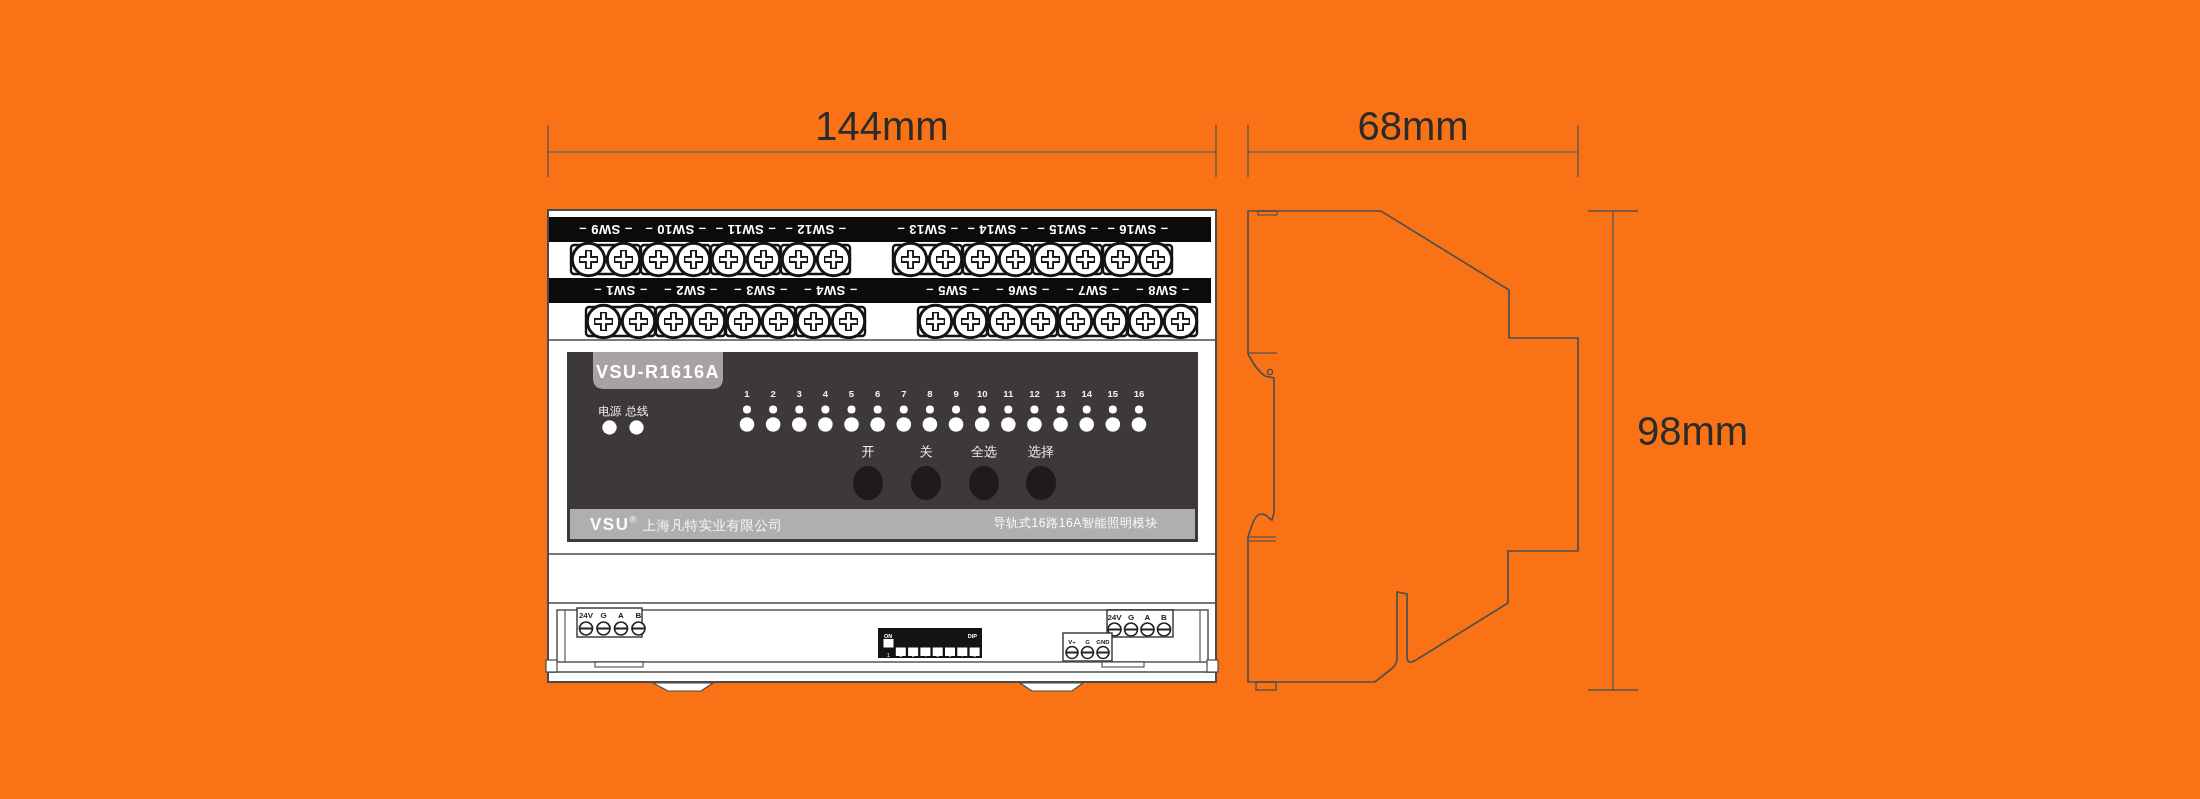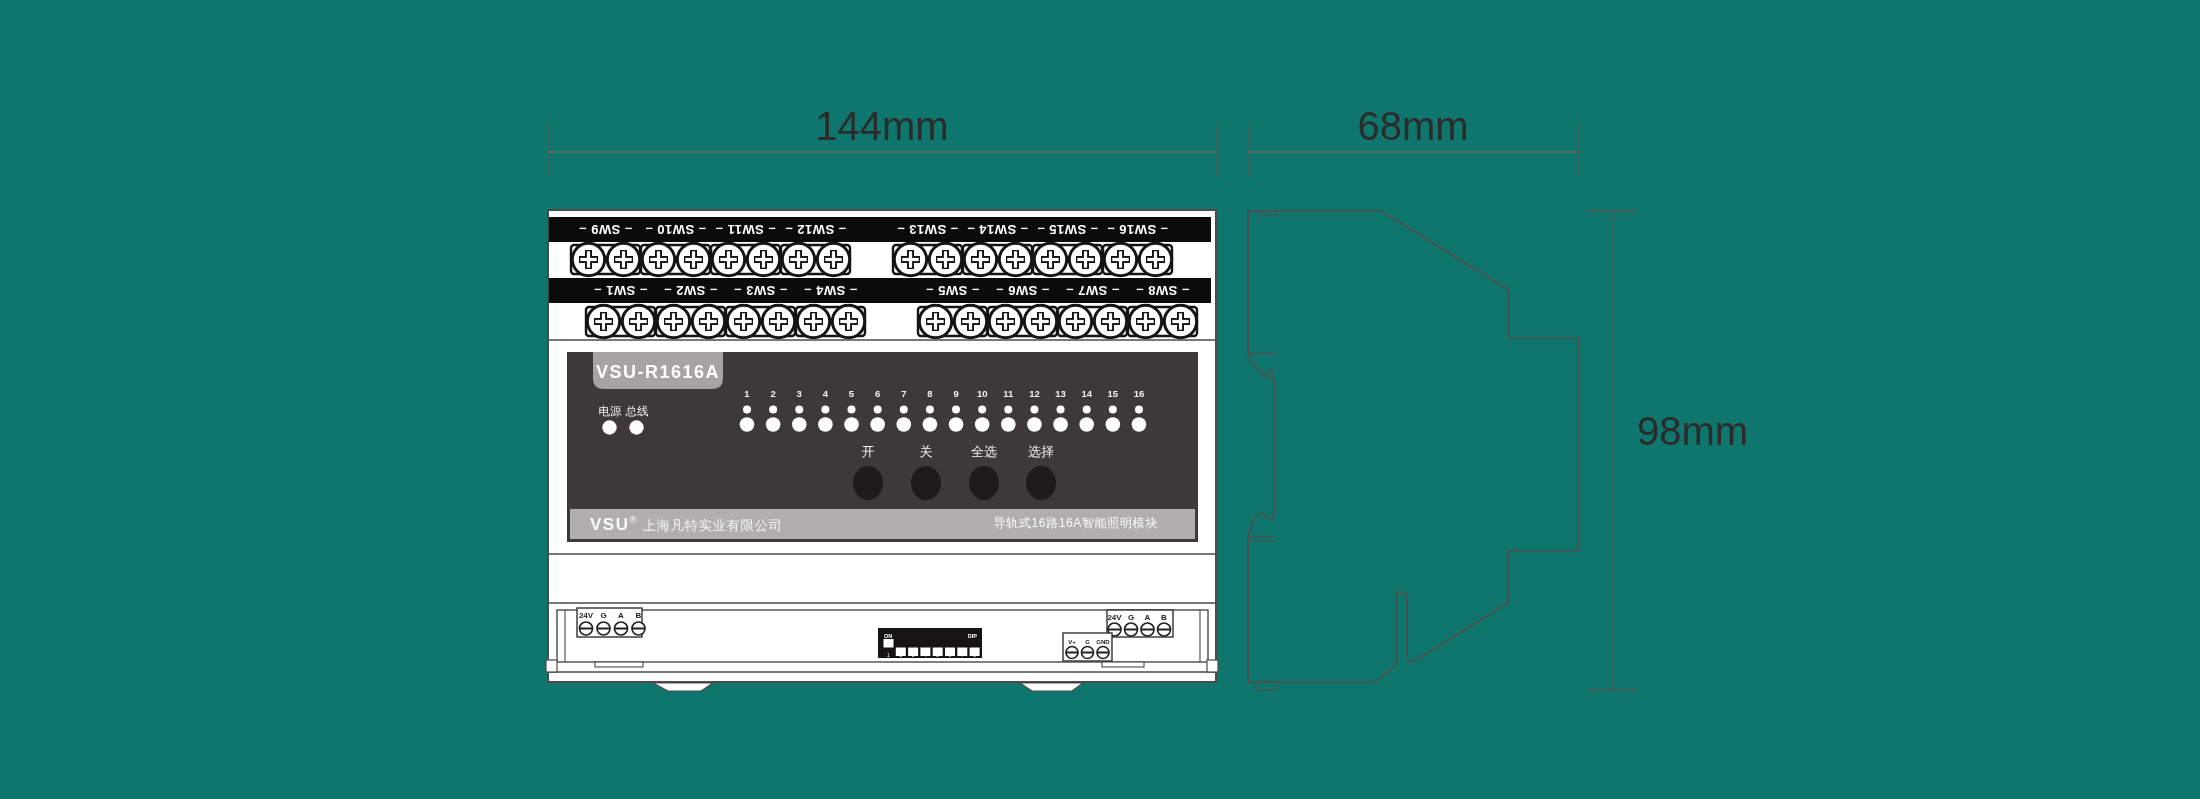--- a/index.html
+++ b/index.html
@@ -3,7 +3,7 @@
 <meta charset="utf-8">
 <style>
   html,body{margin:0;padding:0;background:#ffffff;}
-  #stage{position:relative;width:2200px;height:799px;background:#0f766e;overflow:hidden;text-align:right;}
+  #stage{position:relative;width:2200px;height:799px;background:#f97316;overflow:hidden;text-align:right;}
   svg{display:block;}
   .t{font-family:"Liberation Sans", sans-serif;}
   .dim-text{font-size:40px;fill:#2b2b2b;}

